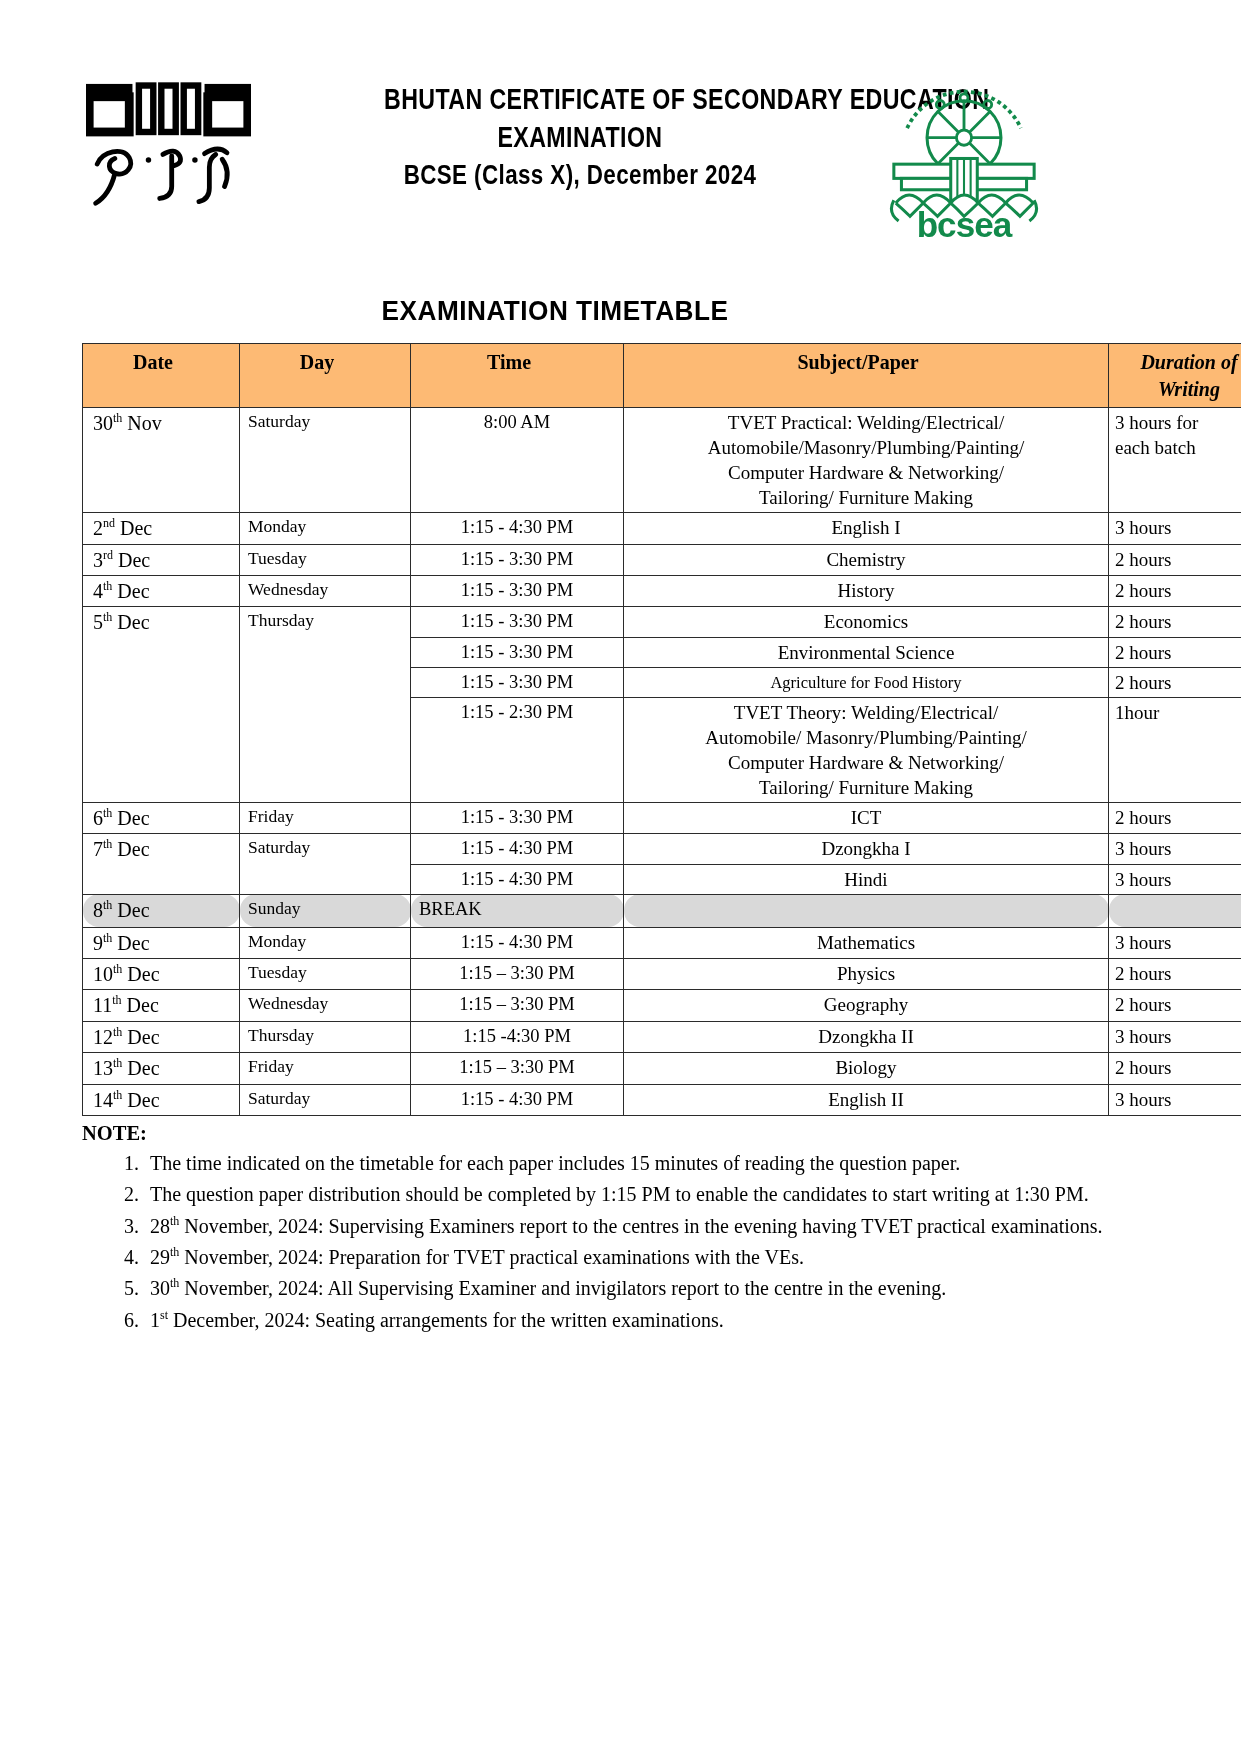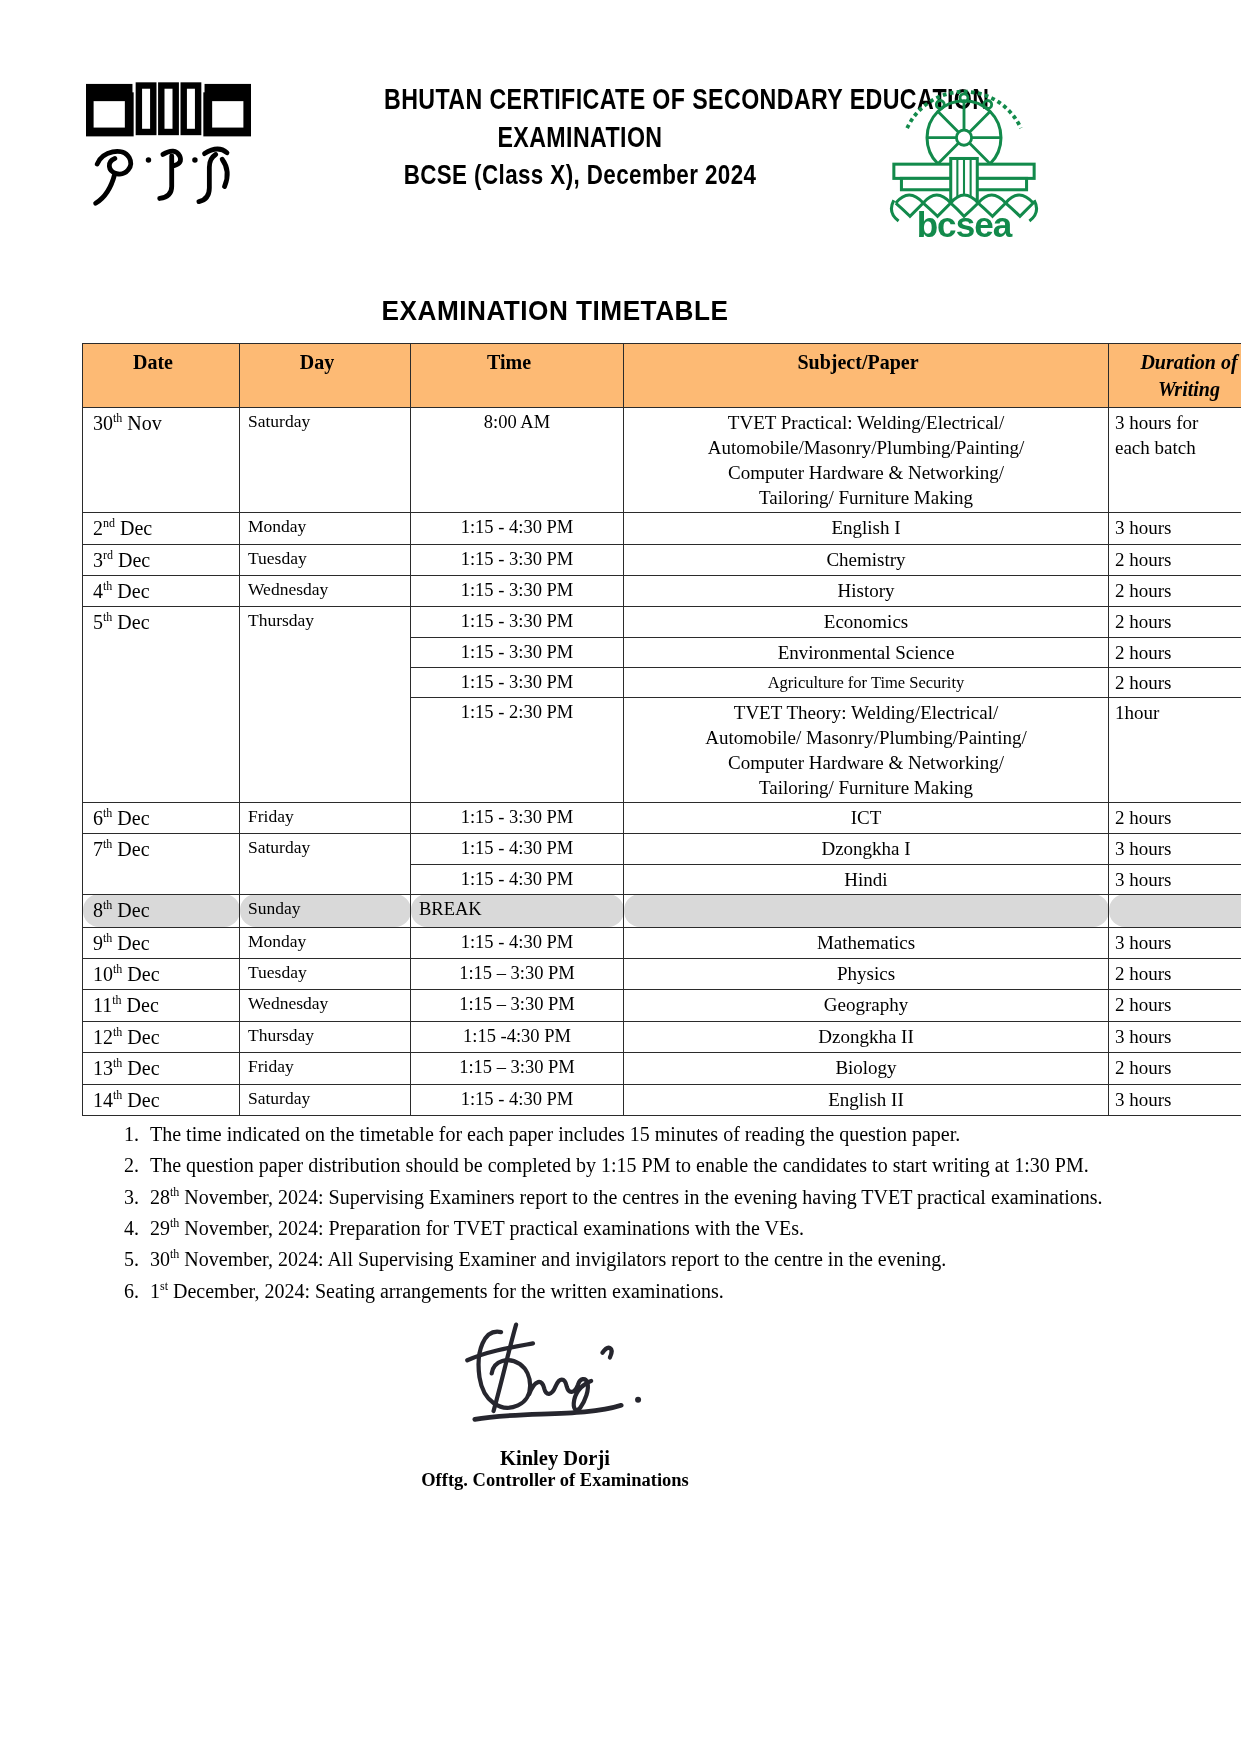--- a/index.html
+++ b/index.html
@@ -180,7 +180,7 @@
           </tr>
           <tr>
             <td class="time-cell">1:15 - 3:30 PM</td>
-            <td class="subject-cell small">Agriculture for Time Security</td>
+            <td class="subject-cell small">Agriculture for Food History</td>
             <td class="duration-cell">2 hours</td>
           </tr>
           <tr>

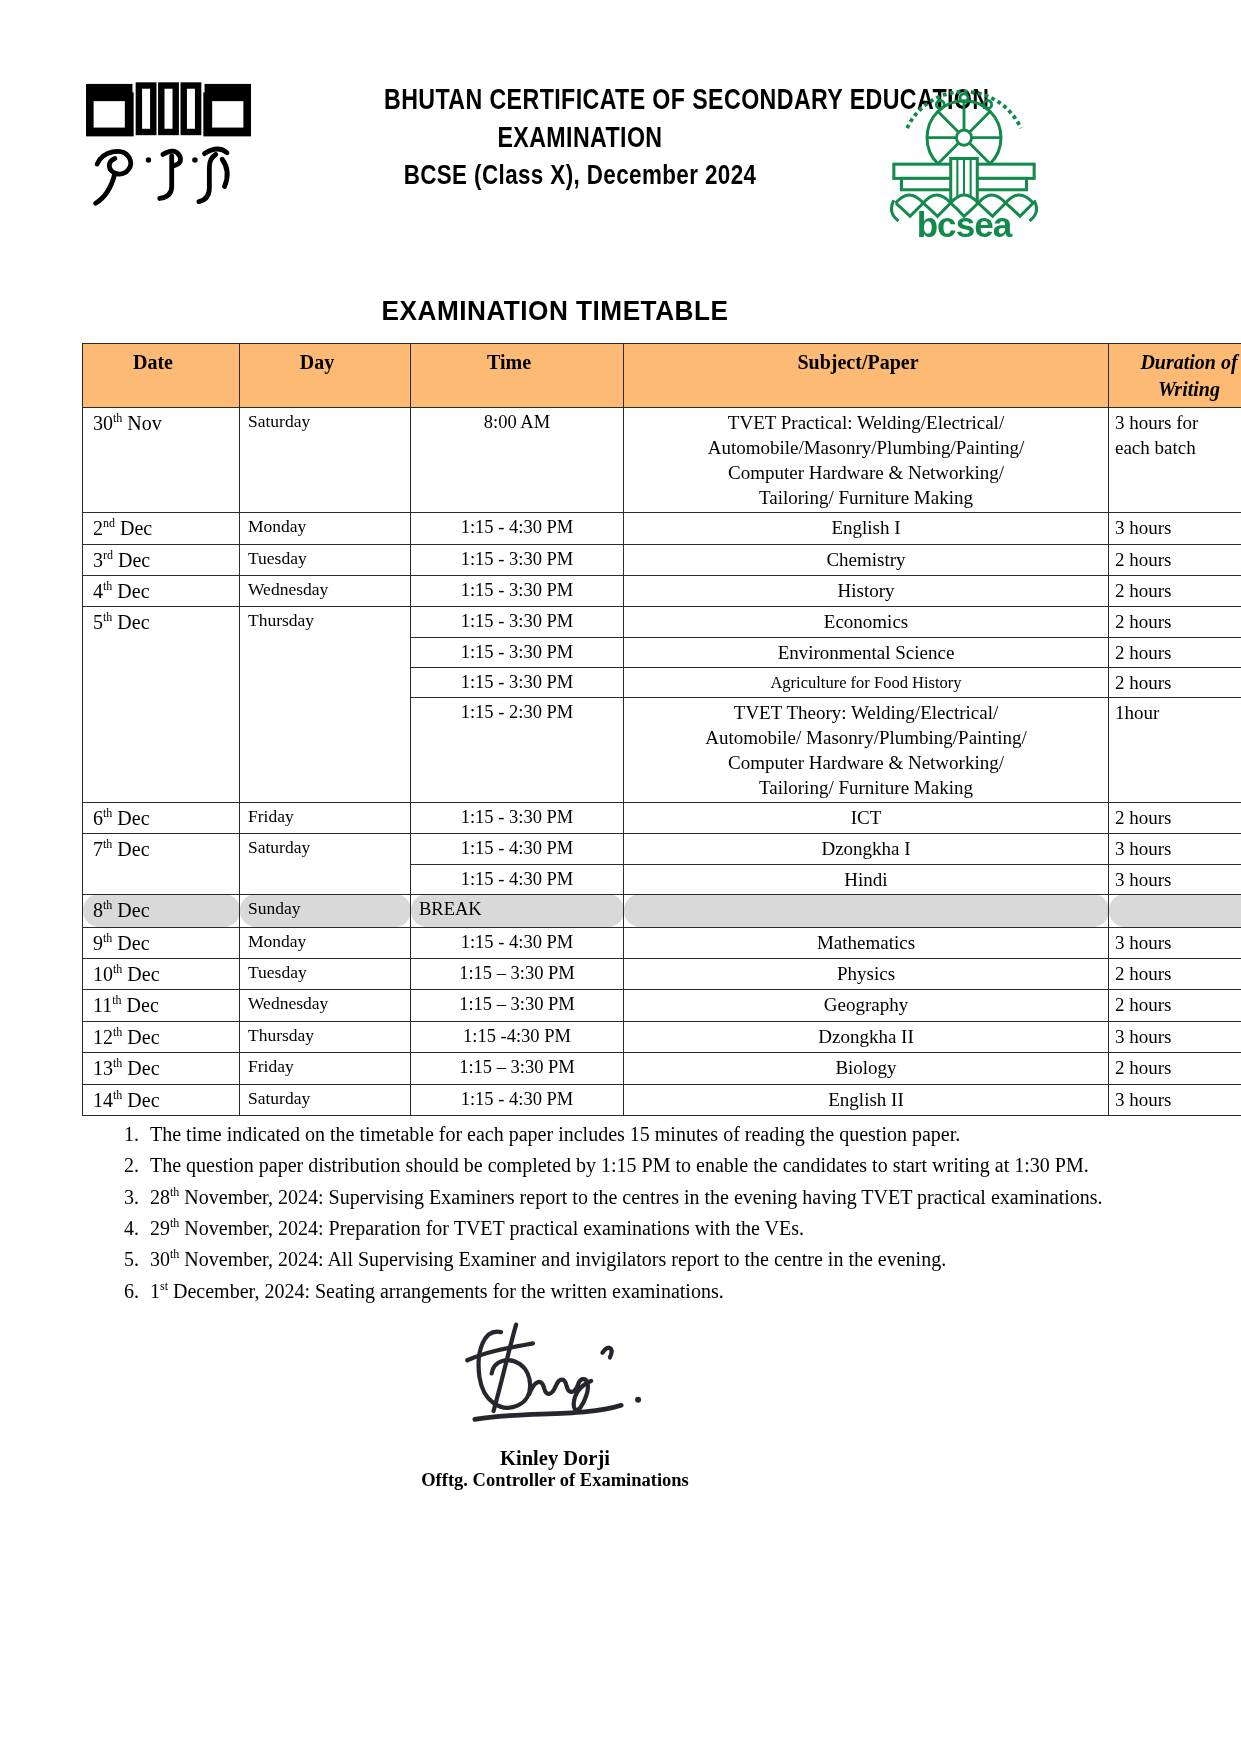--- a/index.html
+++ b/index.html
@@ -259,6 +259,7 @@
         </tbody>
     </table>
 
+    <div class="note-label">NOTE:</div>
     <ol class="notes">
         <li>The time indicated on the timetable for each paper includes 15 minutes of reading the question paper.</li>
         <li>The question paper distribution should be completed by 1:15 PM to enable the candidates to start writing at 1:30 PM.</li>

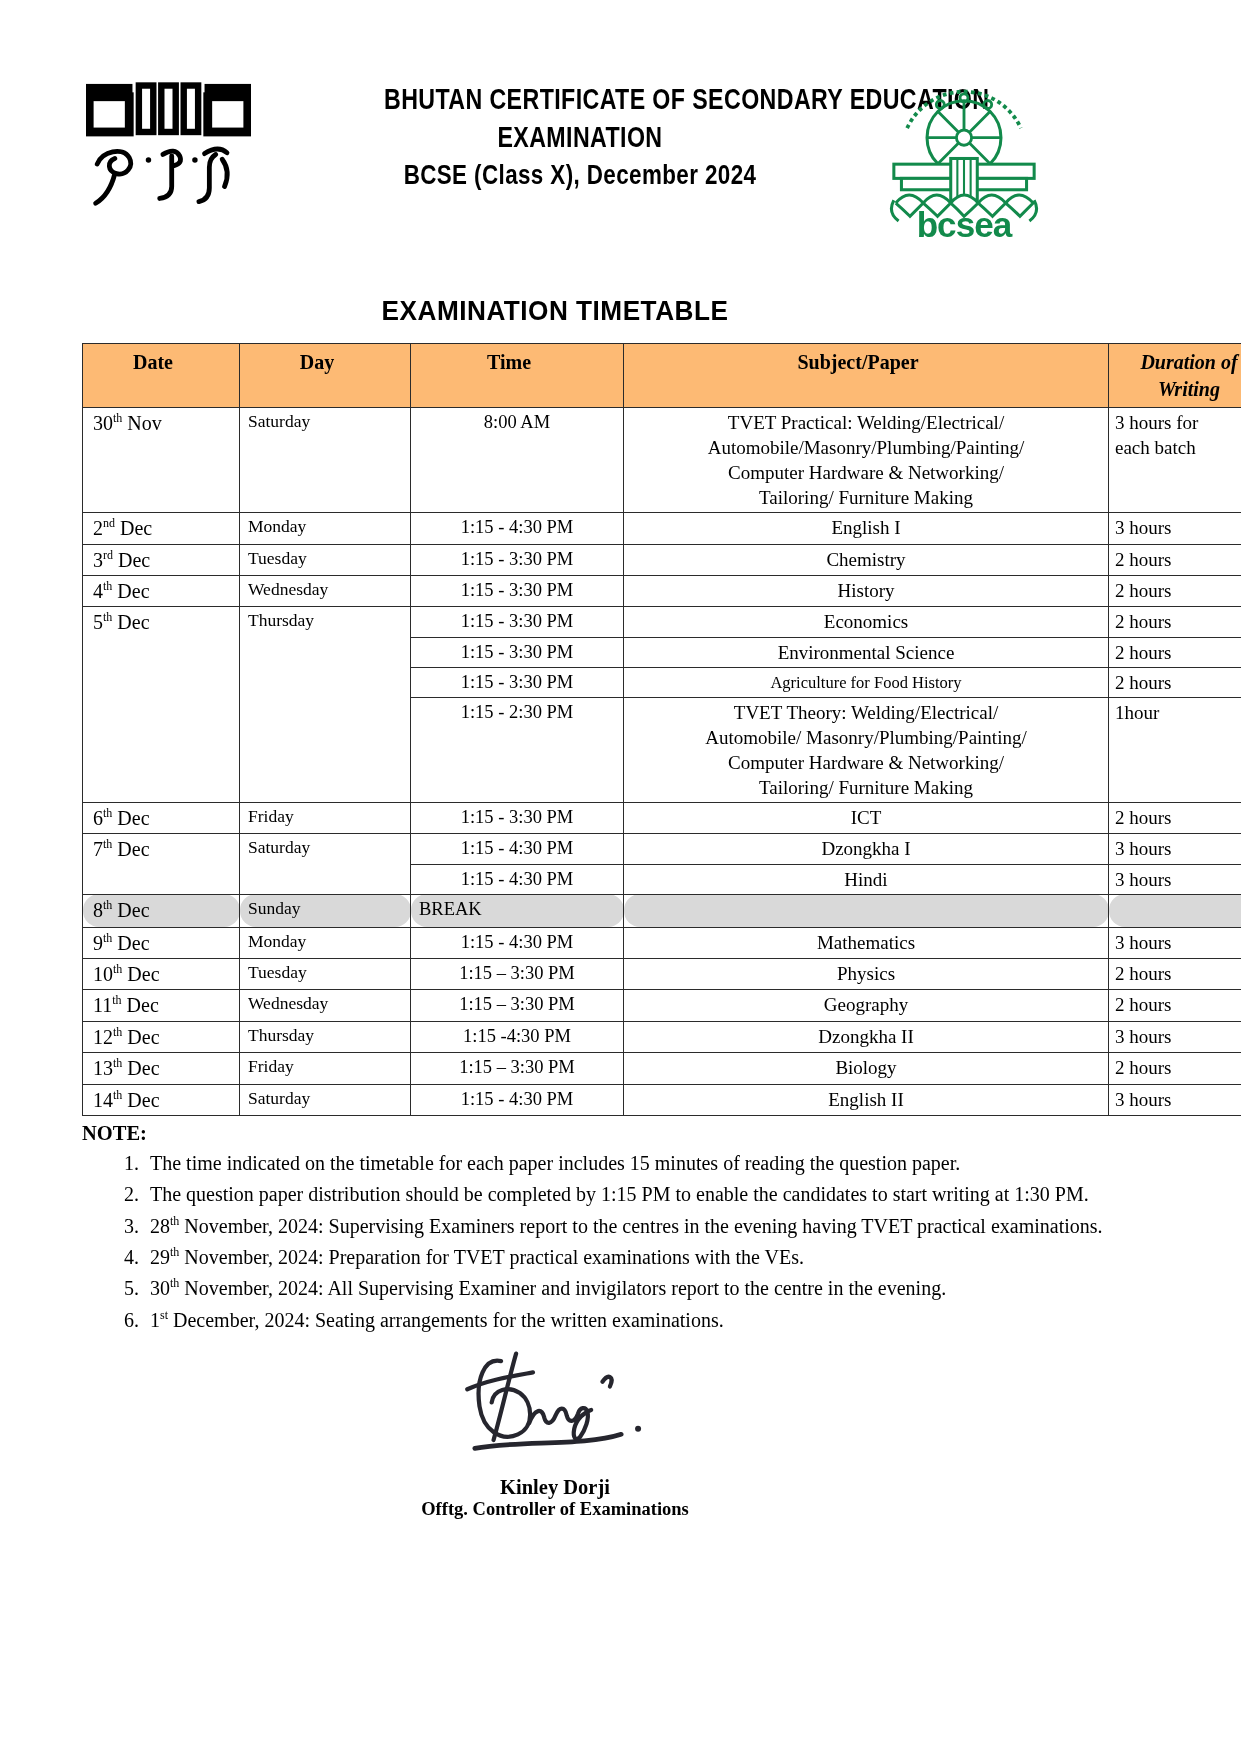--- a/index.html
+++ b/index.html
@@ -269,21 +269,6 @@
         <li>1<sup>st</sup> December, 2024: Seating arrangements for the written examinations.</li>
       </ol>
 
-    <div class="signature-block">
-      <svg width="235" height="122" viewBox="0 0 240 130">
-        <g fill="none" stroke="#26262e" stroke-width="4.5" stroke-linecap="round">
-          <path d="M62,14 C44,10 35,34 39,62 C43,88 62,100 80,92 C98,84 96,58 82,48 C70,40 54,44 52,58"></path>
-          <path d="M78,6 C70,34 62,70 54,98"></path>
-          <path d="M26,44 C48,34 74,30 96,26"></path>
-          <path d="M92,80 C98,64 106,64 108,74 C110,82 116,82 120,72 C124,62 130,62 132,72 C134,80 140,80 144,70 C146,63 152,62 154,68 C156,75 152,87 146,95 C142,100 138,96 140,86 C142,76 151,68 158,66"></path>
-          <path d="M170,36 C176,27 183,30 178,41"></path>
-          <path d="M34,107 C80,98 150,105 190,92" stroke-width="5"></path>
-        </g>
-        <circle cx="208" cy="86" r="3.2" fill="#26262e"></circle>
-      </svg>
-      <div class="signatory-name">Kinley Dorji</div>
-      <div class="signatory-title">Offtg. Controller of Examinations</div>
-    </div>
 
   </div>
 </div>

